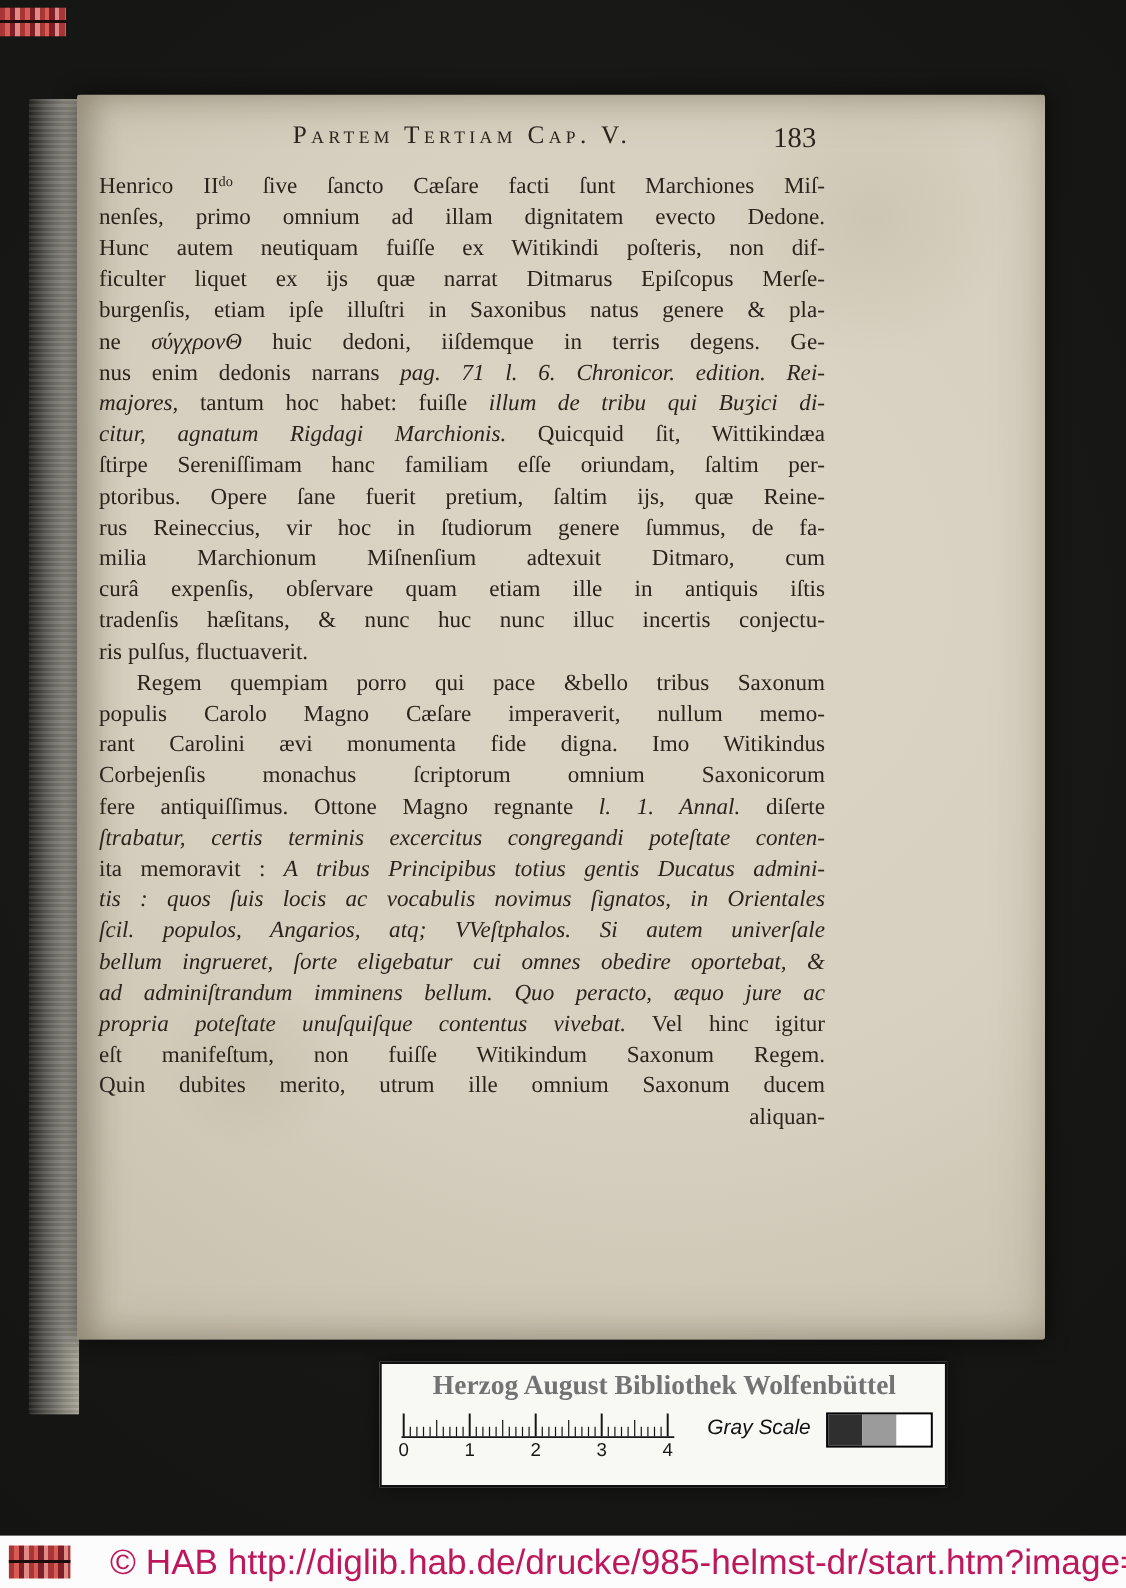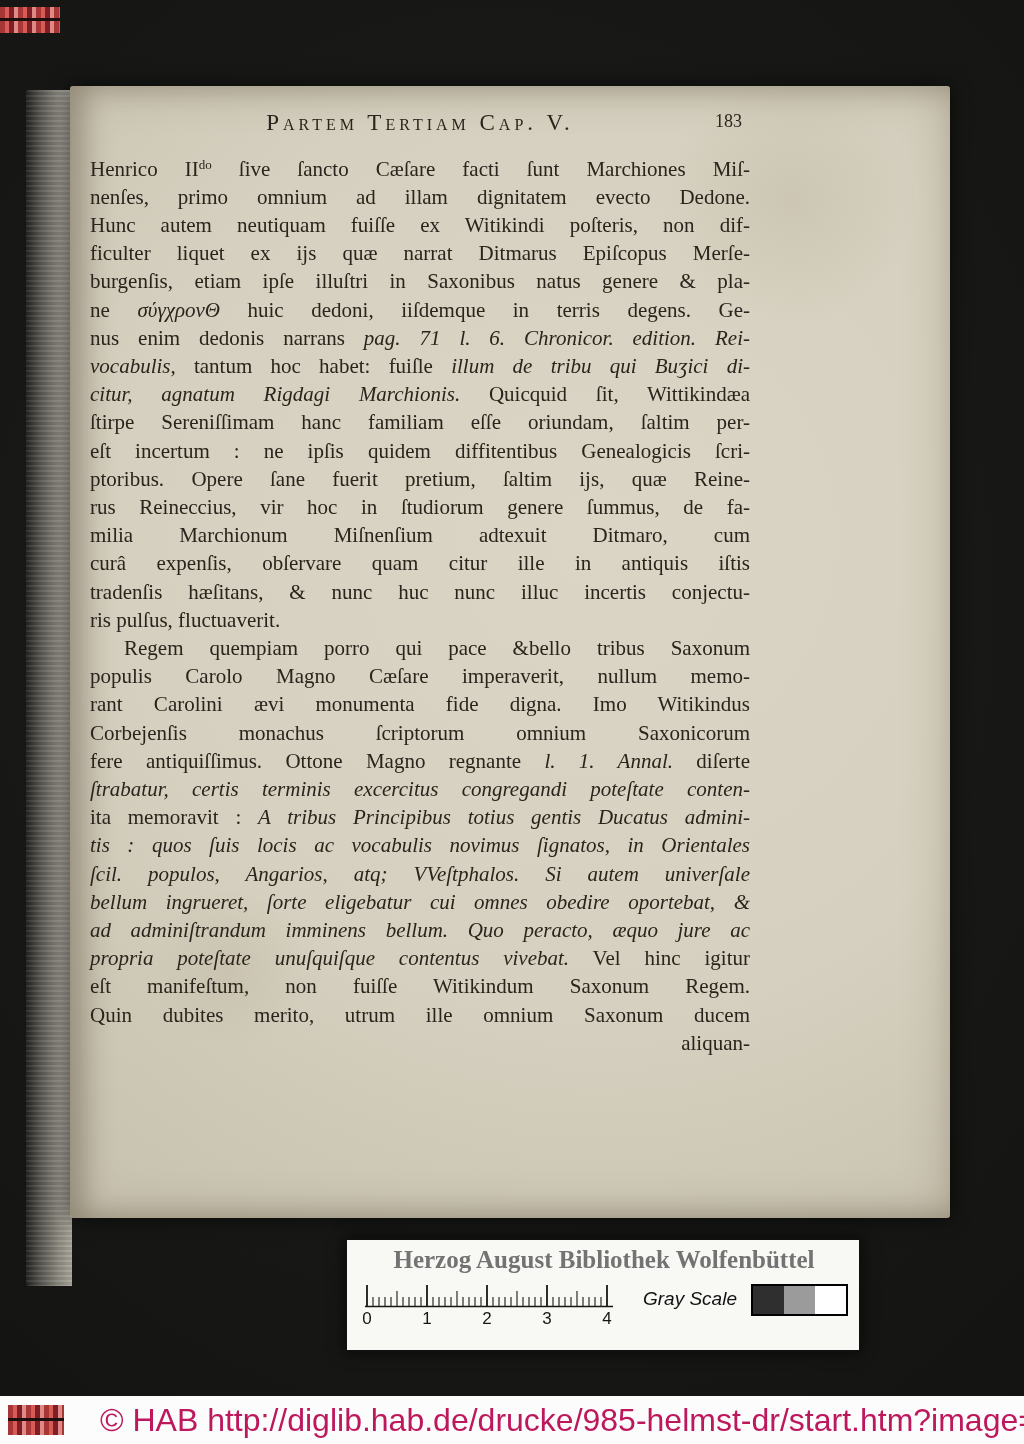--- a/index.html
+++ b/index.html
@@ -36,7 +36,7 @@
     position:absolute;left:50%;transform:translateX(-50%);
     font-variant:small-caps;letter-spacing:4px;font-size:23px;color:#2b241c;white-space:nowrap;
   }
-  .page-number{position:absolute;right:8px;top:1px;font-size:18px;color:#2b241c;}
+  .page-number{position:absolute;right:8px;top:1px;font-size:26px;color:#2b241c;}
   .page-body{width:660px;margin:7px 0 0 20px;font-size:21px;line-height:28.2px;color:#2b241c;}
   .tline{text-align:justify;text-align-last:justify;}
   .tline.end{text-align-last:left;}

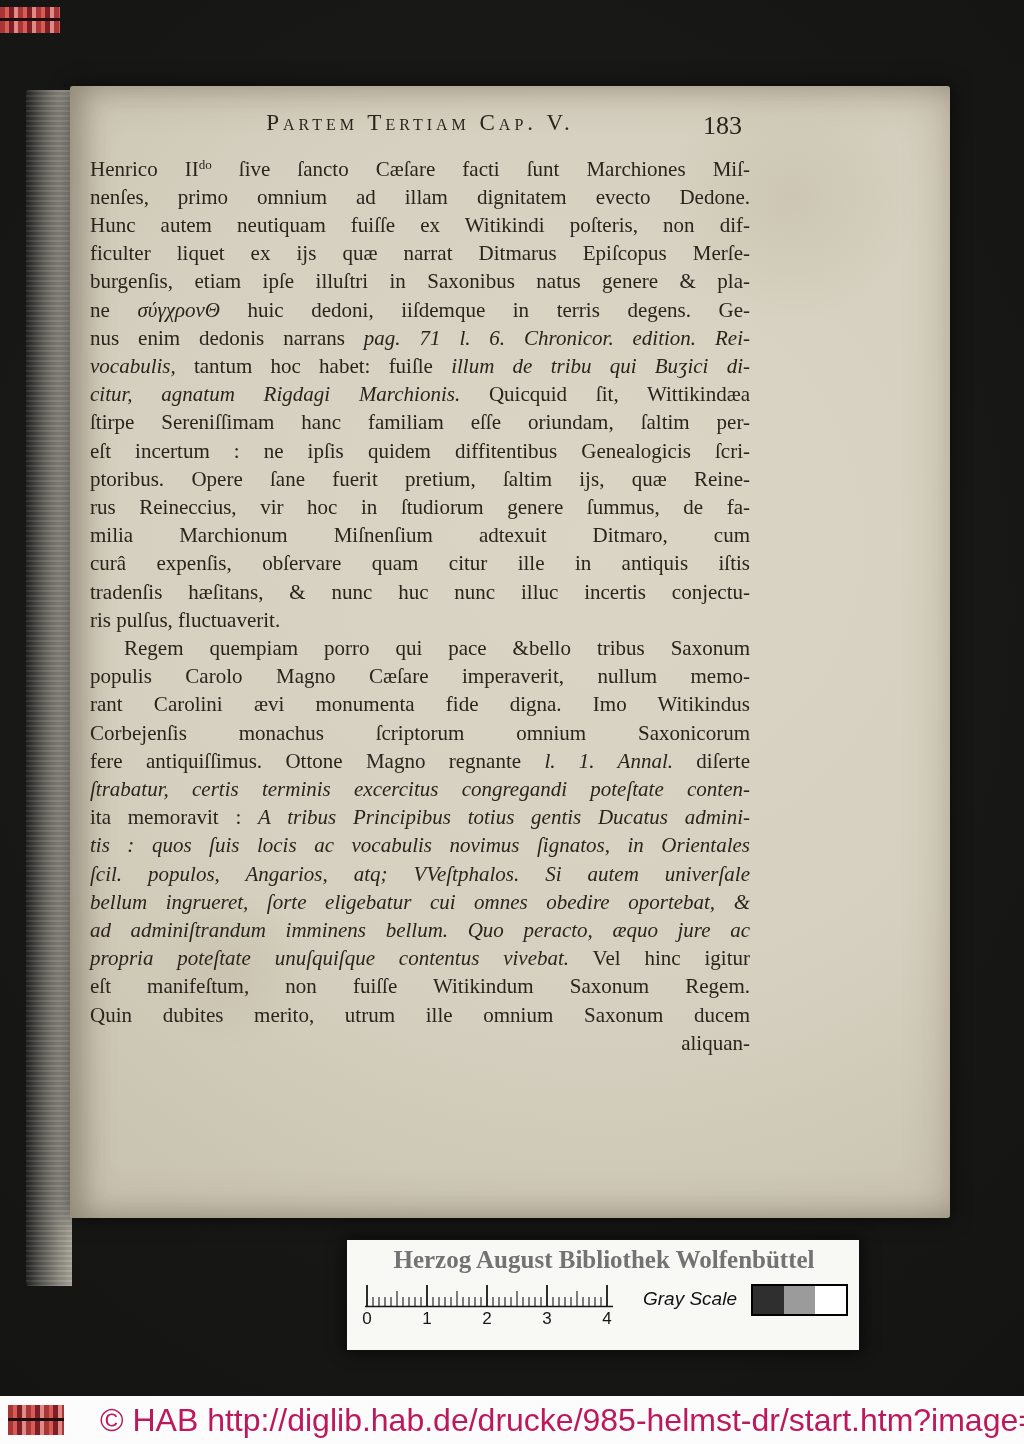--- a/index.html
+++ b/index.html
@@ -83,7 +83,7 @@
         <div class="tline"><span>burgenſis, etiam ipſe illuſtri in Saxonibus natus genere &amp; pla-</span></div>
         <div class="tline"><span>ne </span><span class="it">σύγχρονΘ</span><span> huic dedoni, iiſdemque in terris degens.  Ge-</span></div>
         <div class="tline"><span>nus enim dedonis narrans </span><span class="it">pag. 71 l. 6. Chronicor. edition. Rei-</span></div>
-        <div class="tline"><span class="it">vocabulis,</span><span> tantum hoc habet: fuiſle </span><span class="it">illum de tribu qui Buʒici di-</span></div>
+        <div class="tline"><span class="it">majores,</span><span> tantum hoc habet: fuiſle </span><span class="it">illum de tribu qui Buʒici di-</span></div>
         <div class="tline"><span class="it">citur, agnatum Rigdagi Marchionis.</span><span>  Quicquid ſit, Wittikindæa</span></div>
         <div class="tline"><span>ſtirpe Sereniſſimam hanc familiam eſſe oriundam, ſaltim per-</span></div>
         <div class="tline"><span>eſt incertum : ne ipſis quidem diffitentibus Genealogicis ſcri-</span></div>

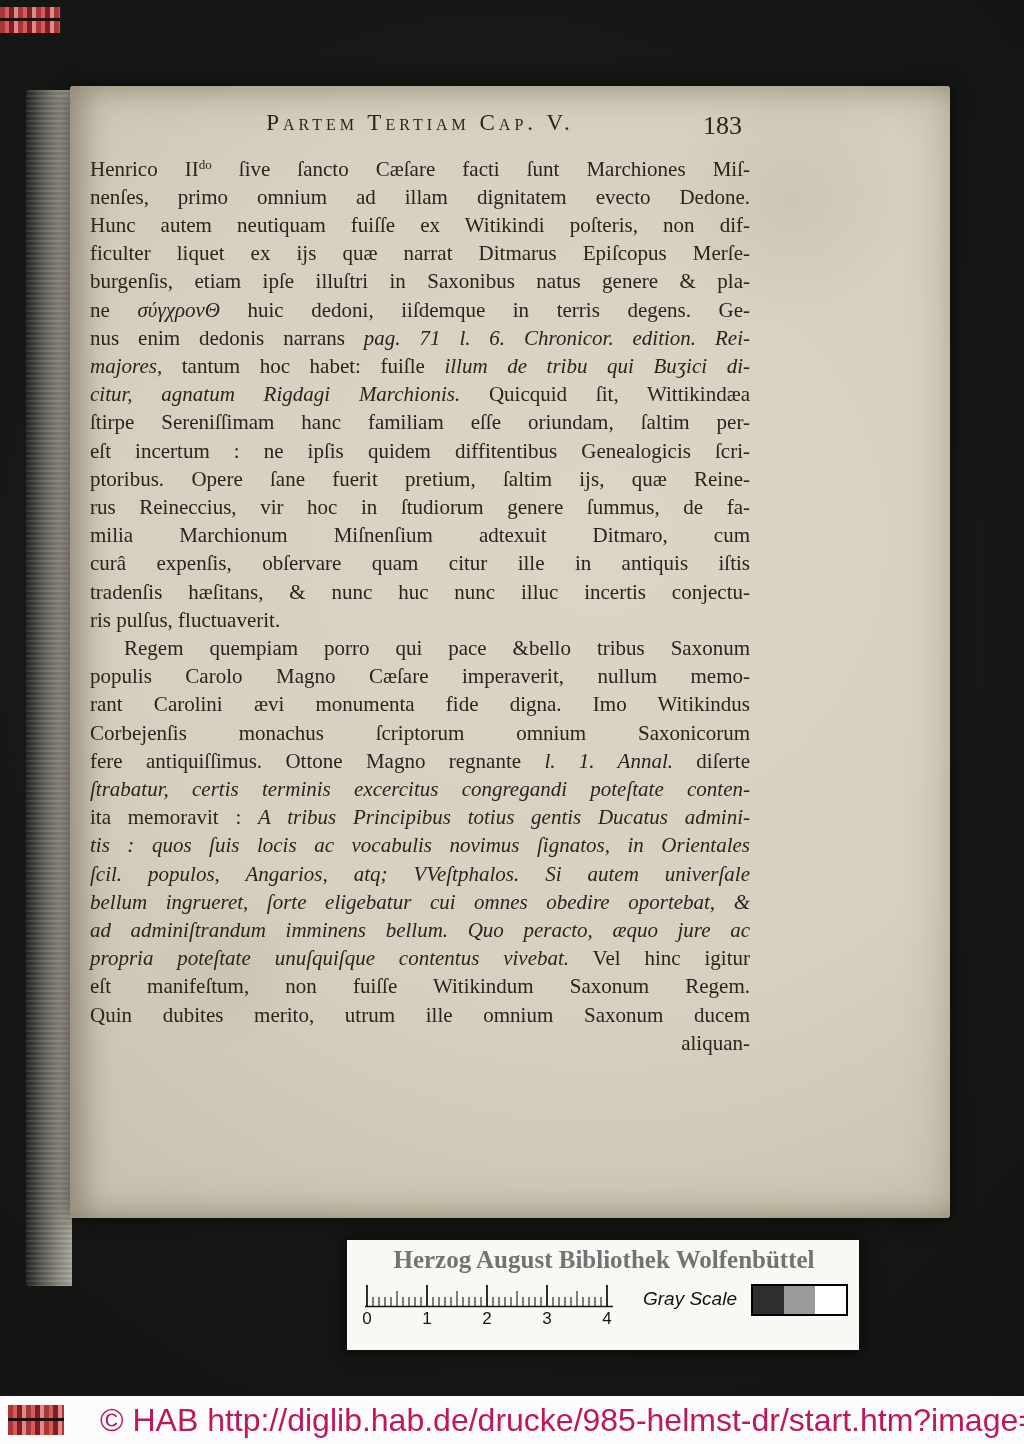--- a/index.html
+++ b/index.html
@@ -86,7 +86,6 @@
         <div class="tline"><span class="it">majores,</span><span> tantum hoc habet: fuiſle </span><span class="it">illum de tribu qui Buʒici di-</span></div>
         <div class="tline"><span class="it">citur, agnatum Rigdagi Marchionis.</span><span>  Quicquid ſit, Wittikindæa</span></div>
         <div class="tline"><span>ſtirpe Sereniſſimam hanc familiam eſſe oriundam, ſaltim per-</span></div>
-        <div class="tline"><span>eſt incertum : ne ipſis quidem diffitentibus Genealogicis ſcri-</span></div>
         <div class="tline"><span>ptoribus.  Opere ſane fuerit pretium, ſaltim ijs, quæ Reine-</span></div>
         <div class="tline"><span>rus Reineccius, vir hoc in ſtudiorum genere ſummus, de fa-</span></div>
         <div class="tline"><span>milia Marchionum Miſnenſium adtexuit Ditmaro, cum</span></div>

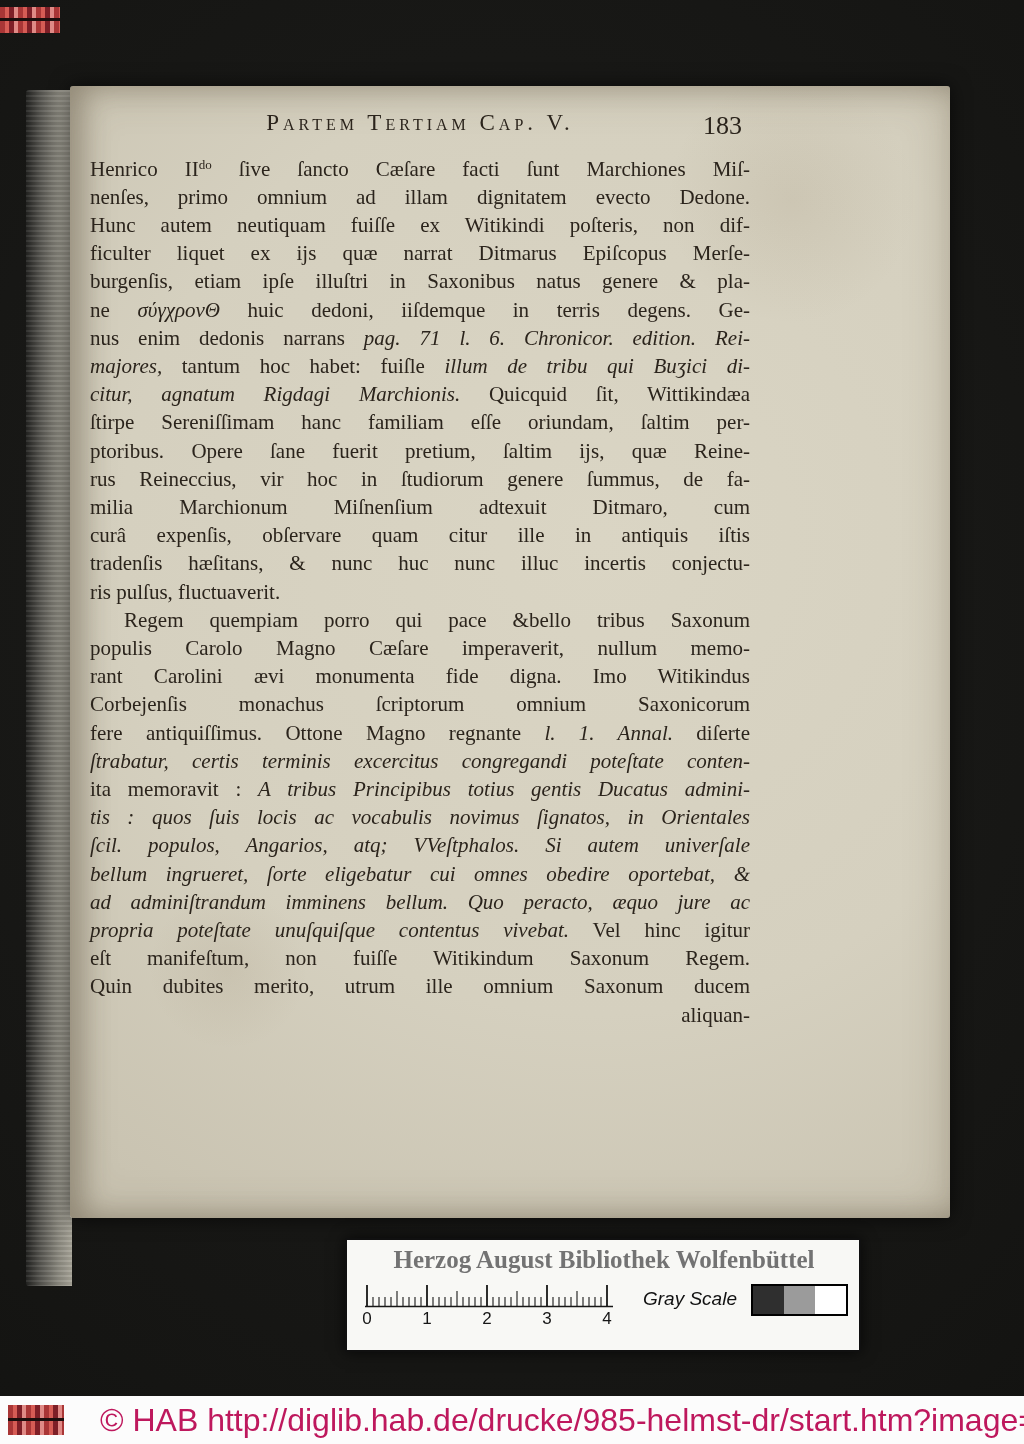--- a/index.html
+++ b/index.html
@@ -89,7 +89,7 @@
         <div class="tline"><span>ptoribus.  Opere ſane fuerit pretium, ſaltim ijs, quæ Reine-</span></div>
         <div class="tline"><span>rus Reineccius, vir hoc in ſtudiorum genere ſummus, de fa-</span></div>
         <div class="tline"><span>milia Marchionum Miſnenſium adtexuit Ditmaro, cum</span></div>
-        <div class="tline"><span>curâ expenſis, obſervare quam citur ille in antiquis iſtis</span></div>
+        <div class="tline"><span>curâ expenſis, obſervare quam etiam ille in antiquis iſtis</span></div>
         <div class="tline"><span>tradenſis hæſitans, &amp; nunc huc nunc illuc incertis conjectu-</span></div>
         <div class="tline end"><span>ris pulſus, fluctuaverit.</span></div>
         <div class="tline indent"><span>Regem quempiam porro qui pace &amp;bello tribus Saxonum</span></div>

